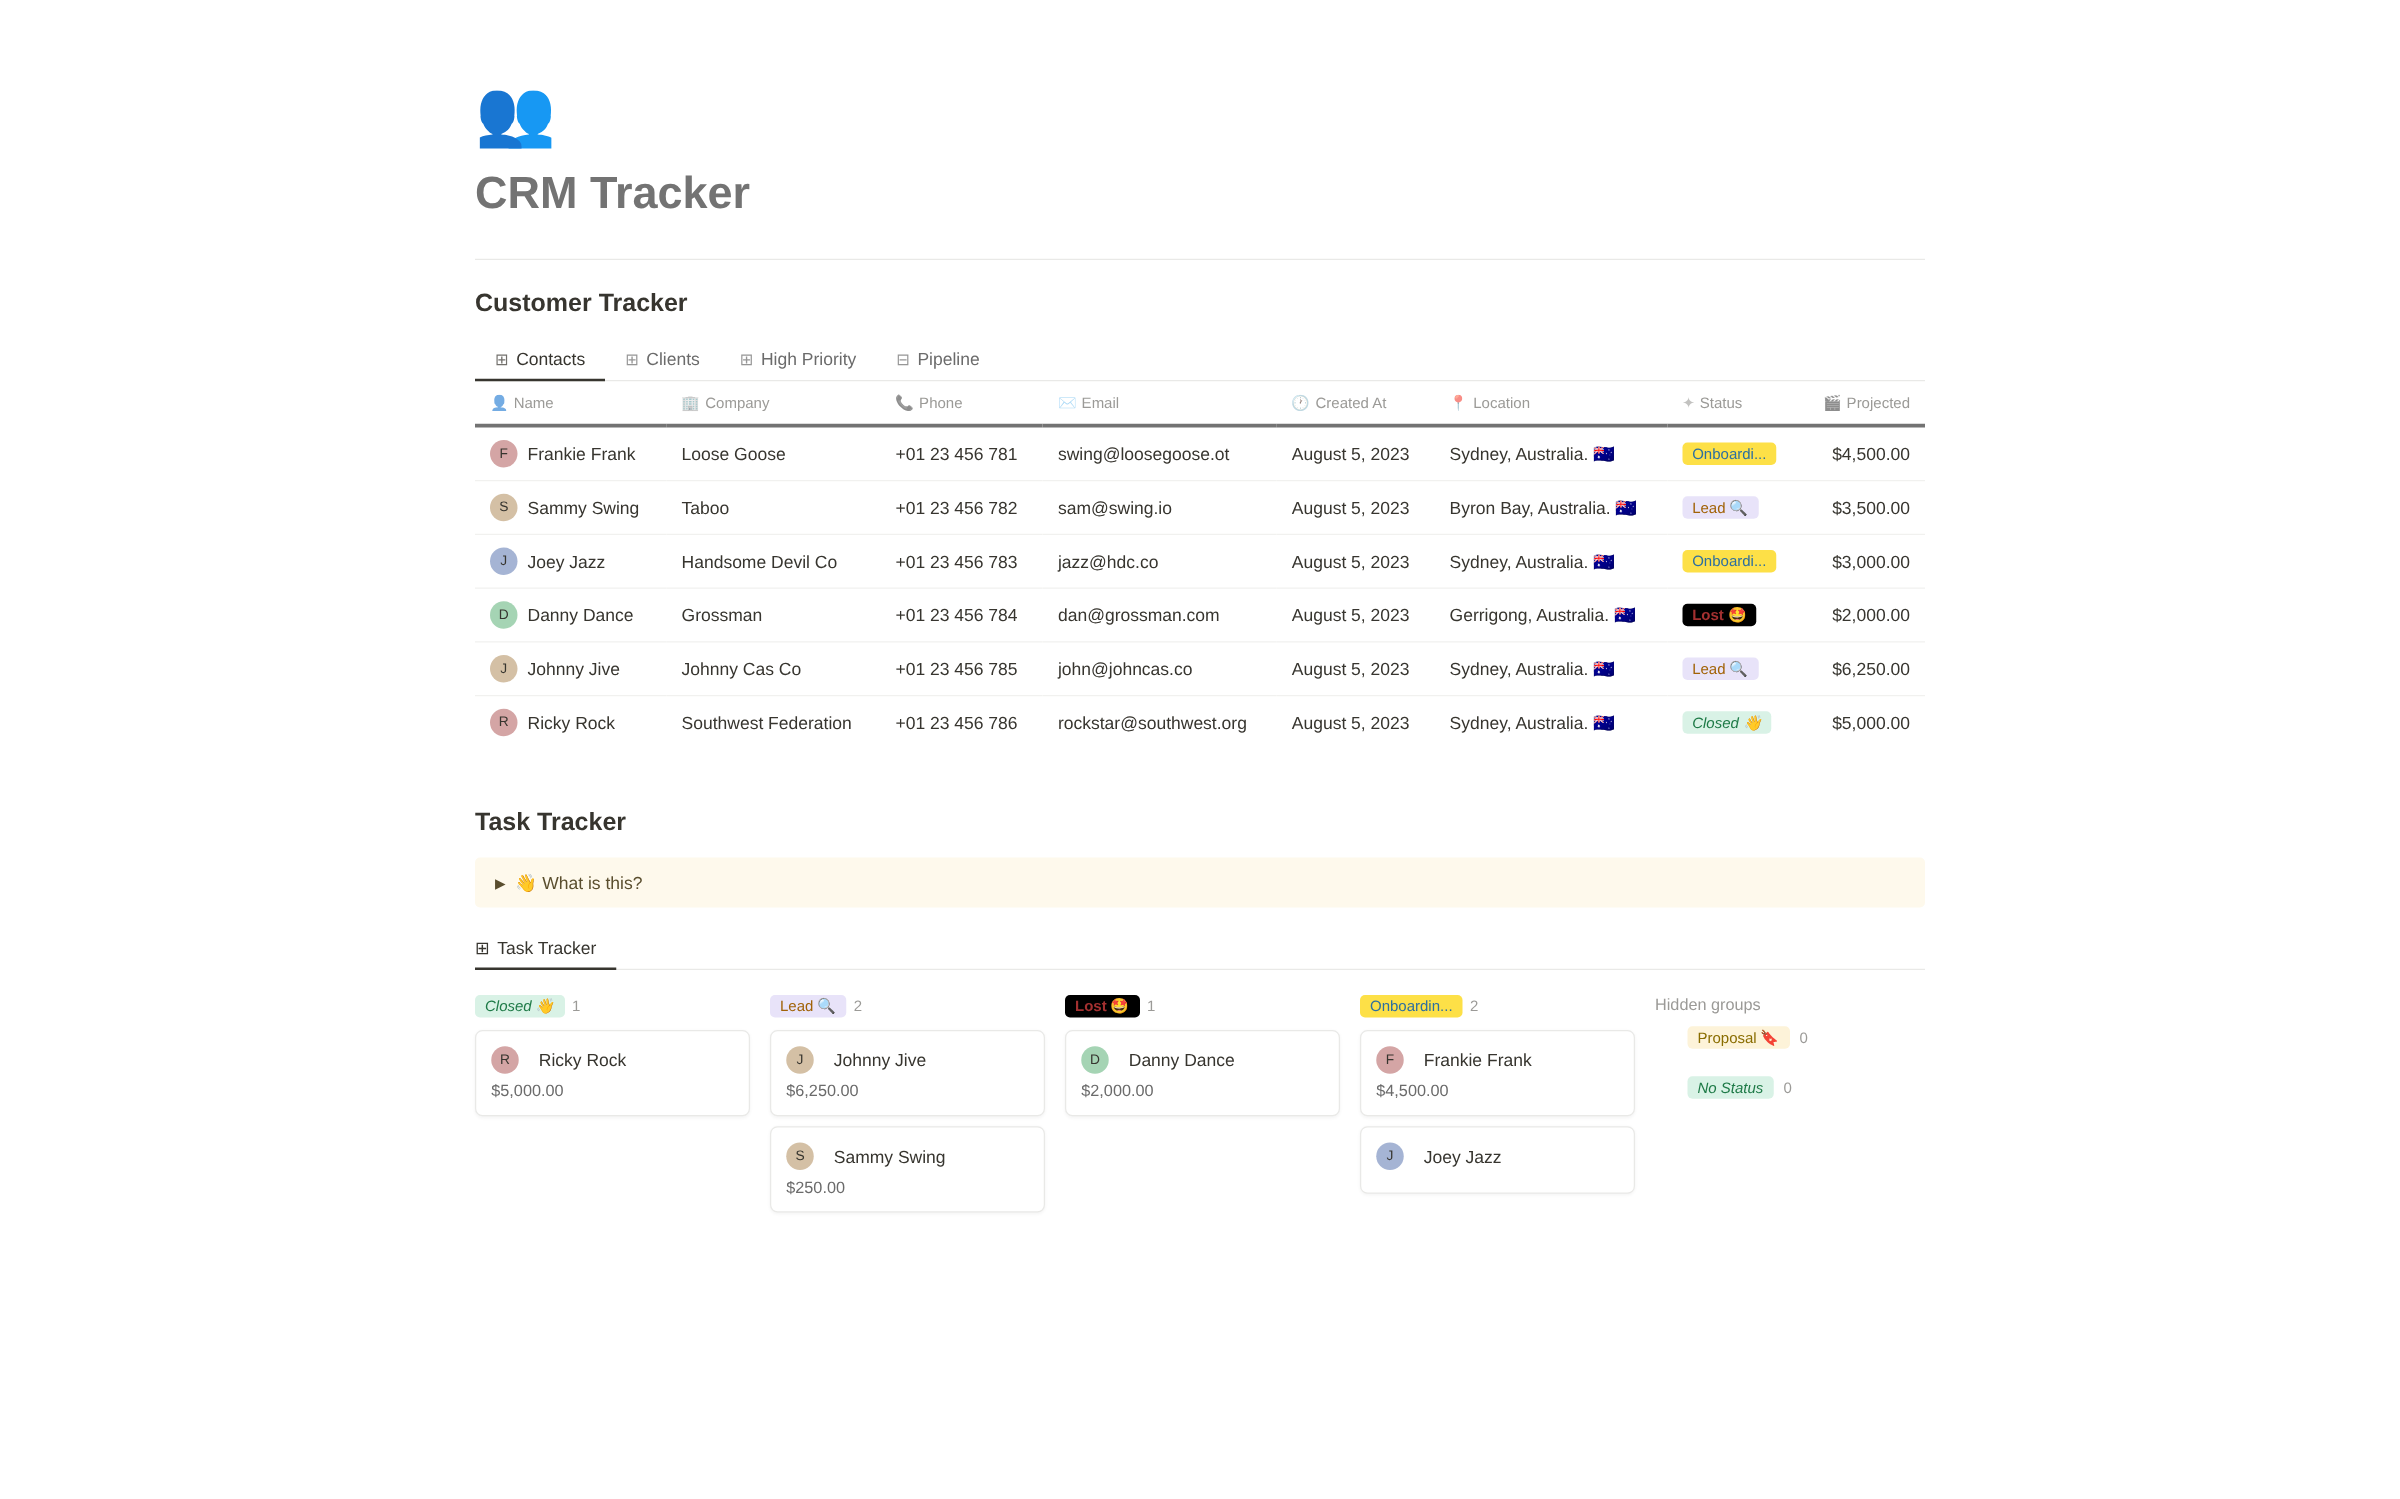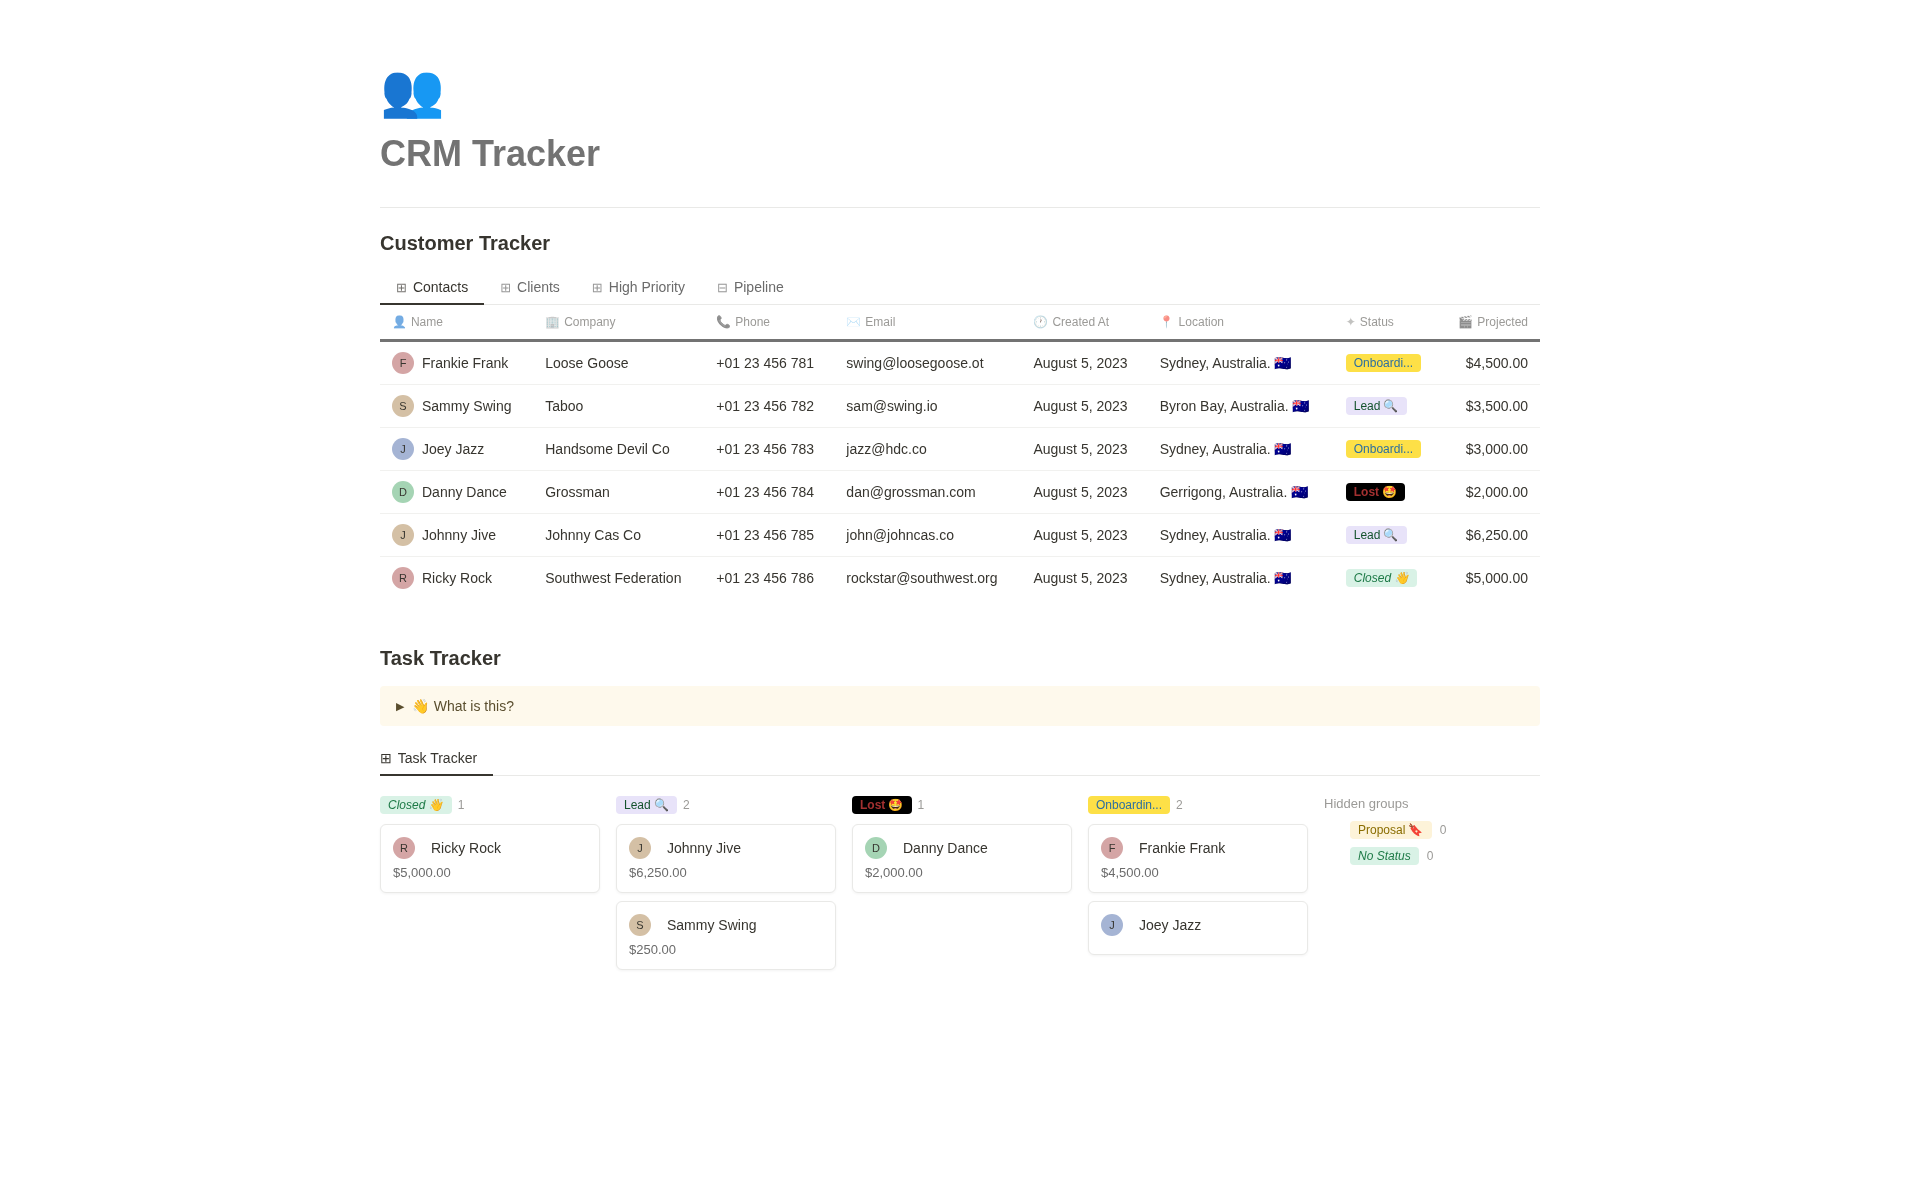--- a/index.html
+++ b/index.html
@@ -130,7 +130,7 @@
     }
     .badge-lead {
       background: #e8e3f9;
-      color: #14532d;
+      color: #a16207;
     }
     .badge-lost {
       background: #000000;

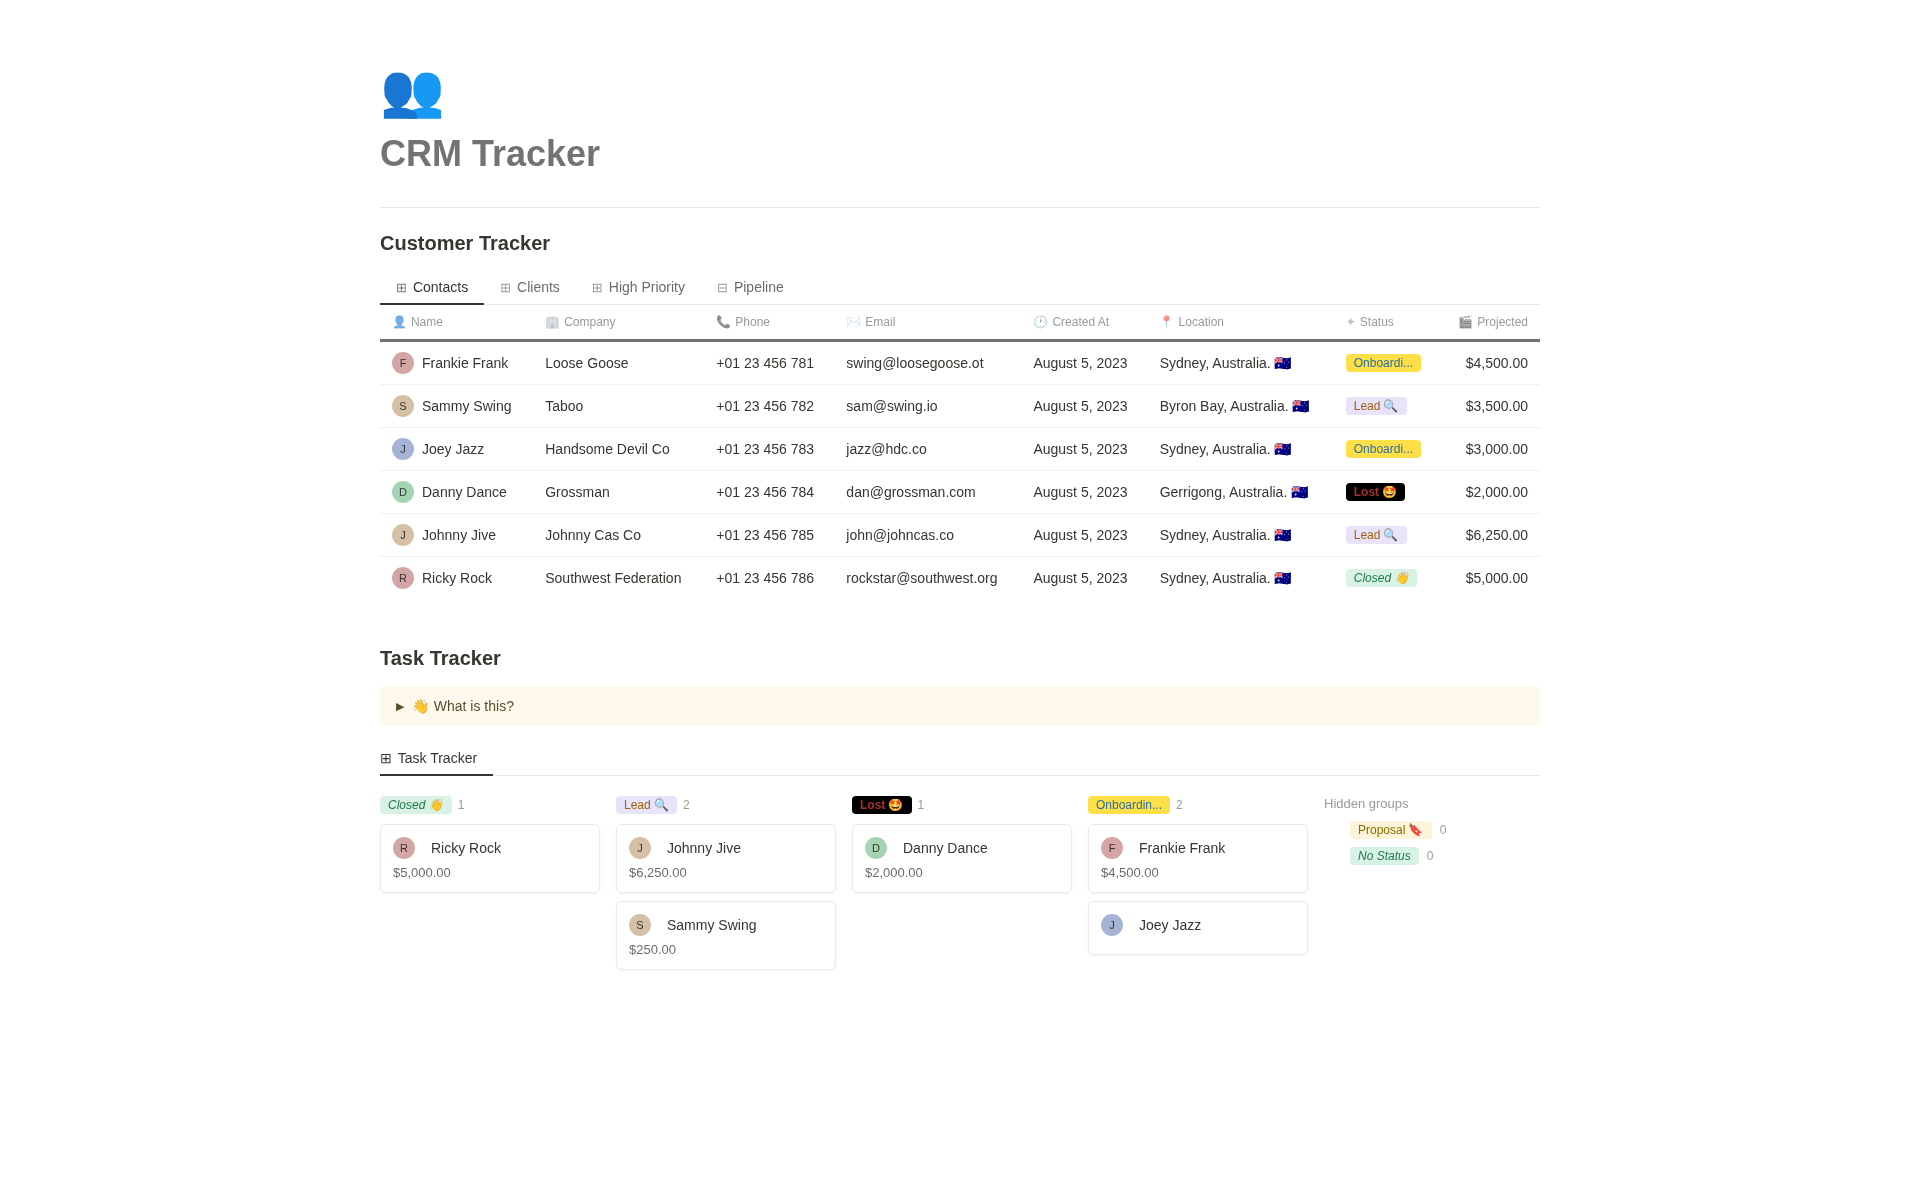--- a/index.html
+++ b/index.html
@@ -240,7 +240,7 @@
       display: flex;
       align-items: center;
       gap: 8px;
-      margin-bottom: 8px;
+      margin-bottom: 22px;
       padding-left: 26px;
     }
     .hidden-count {

